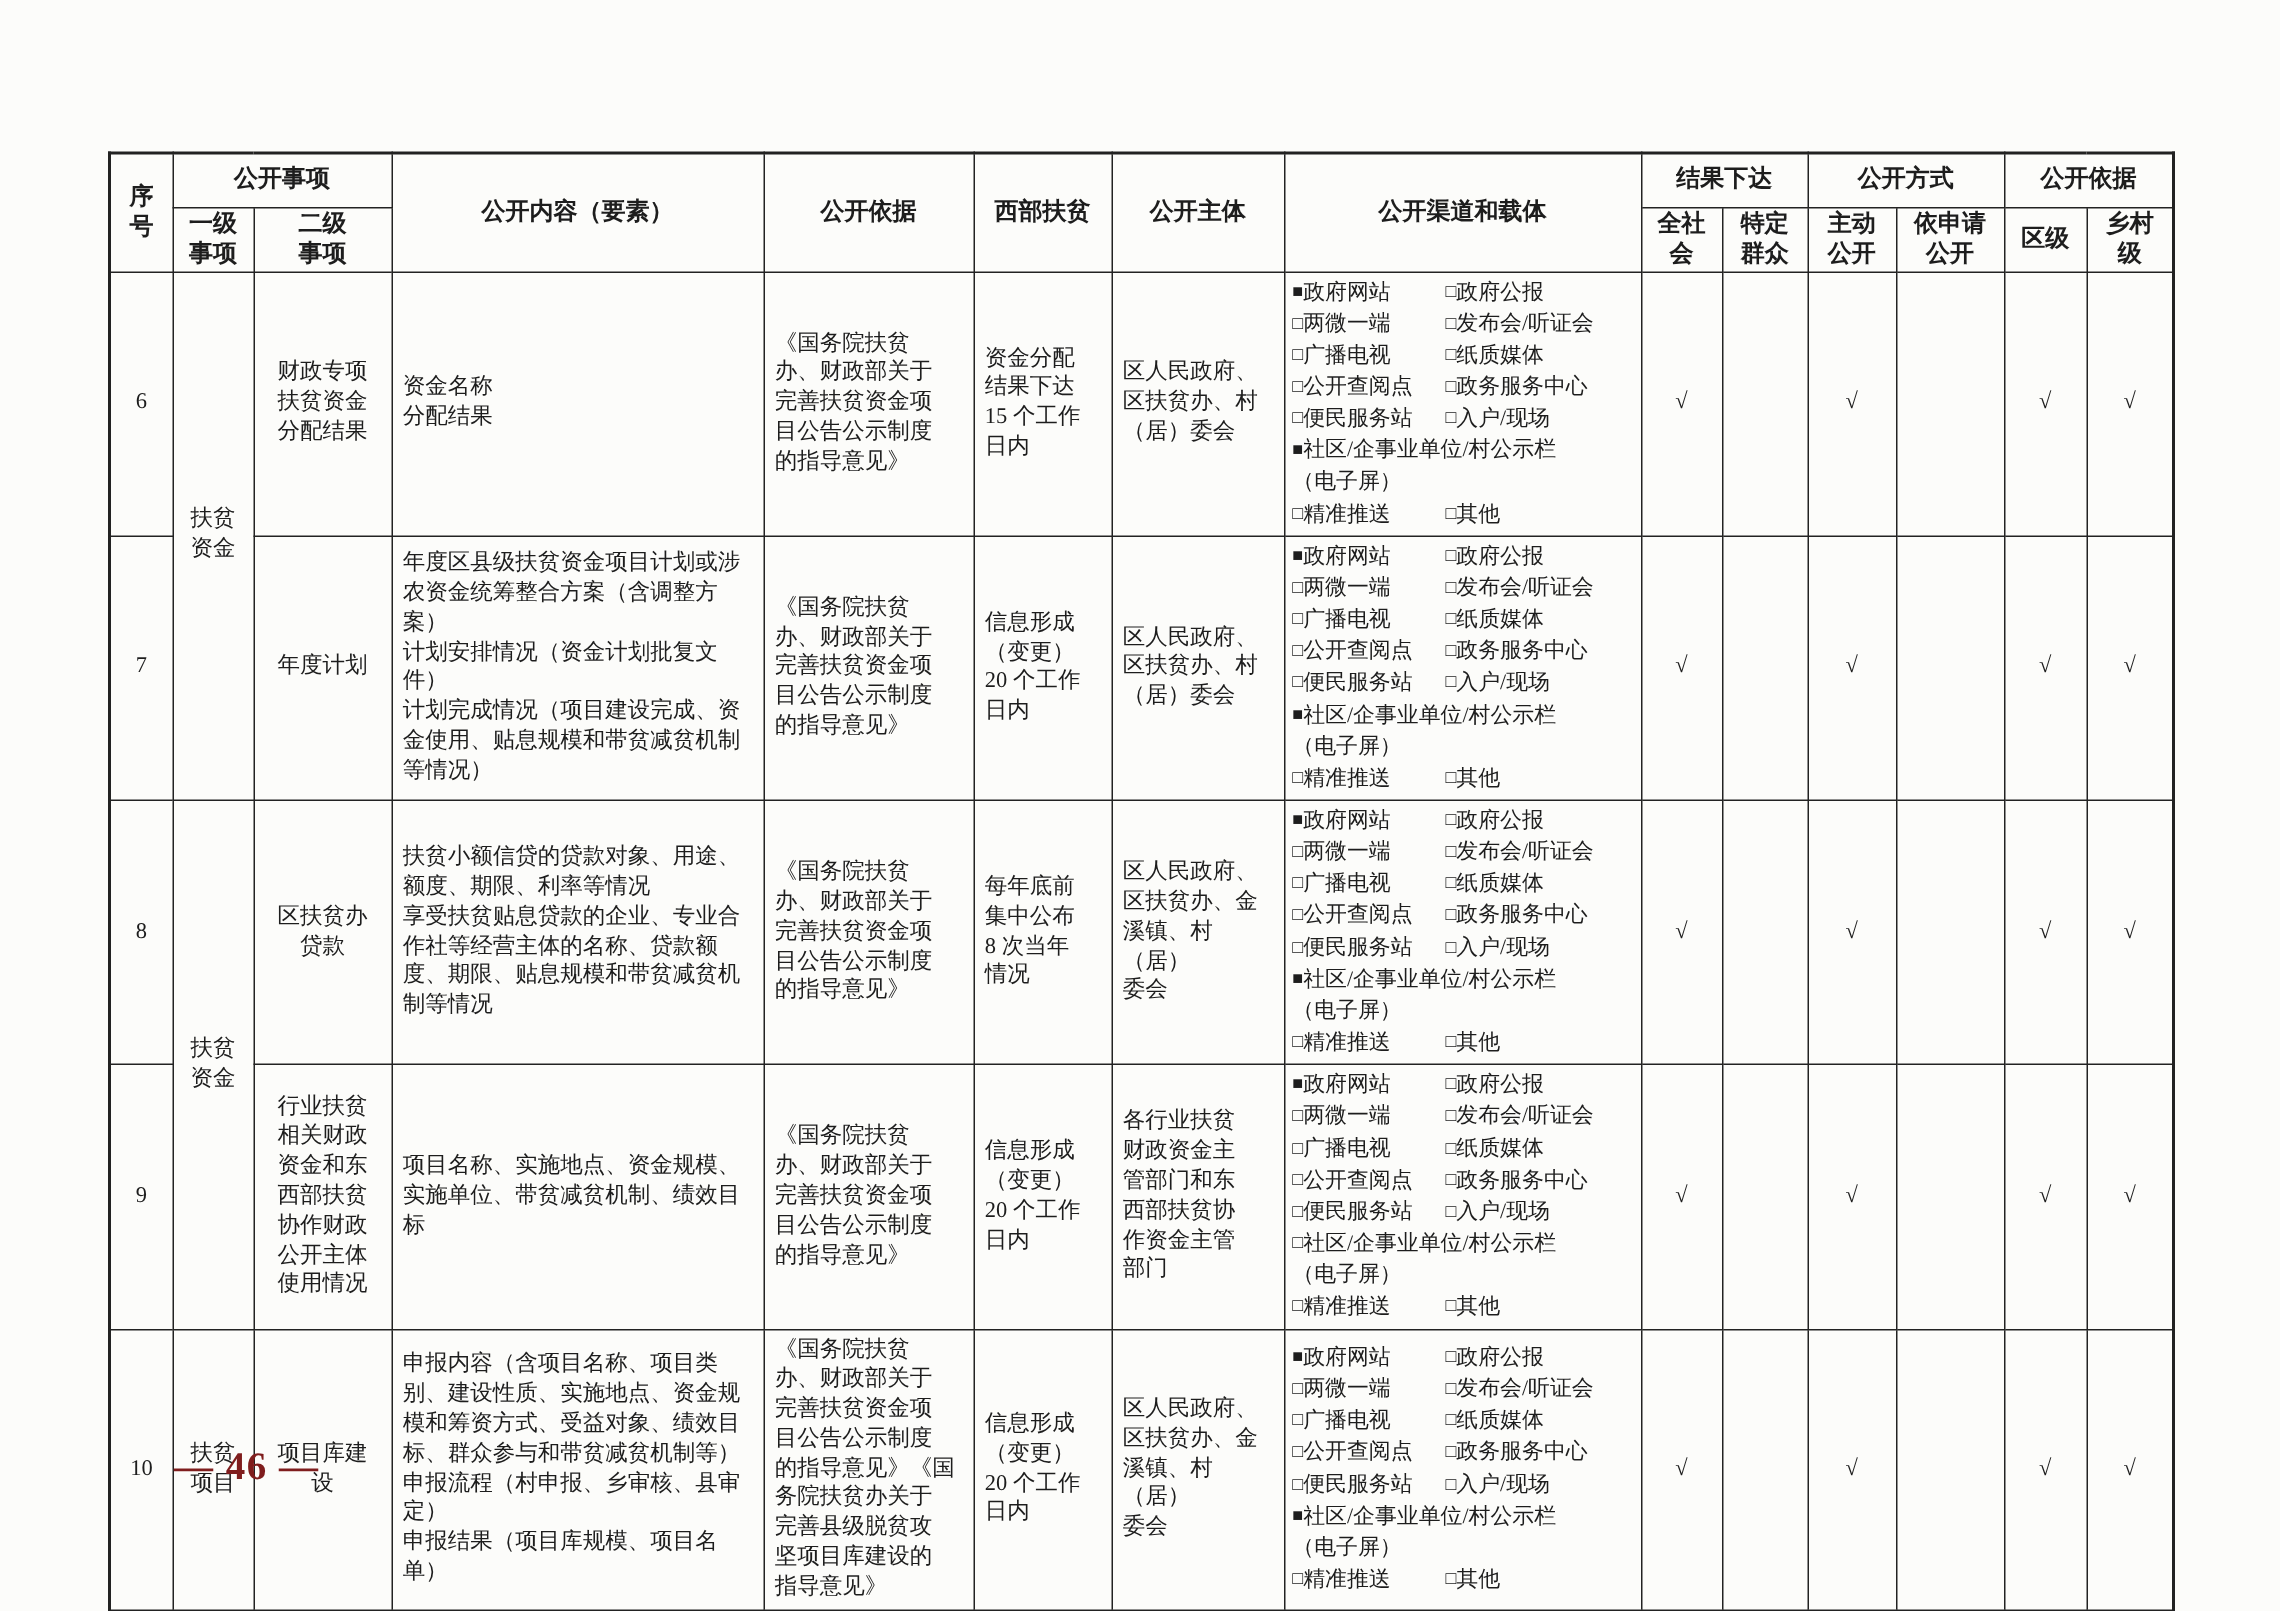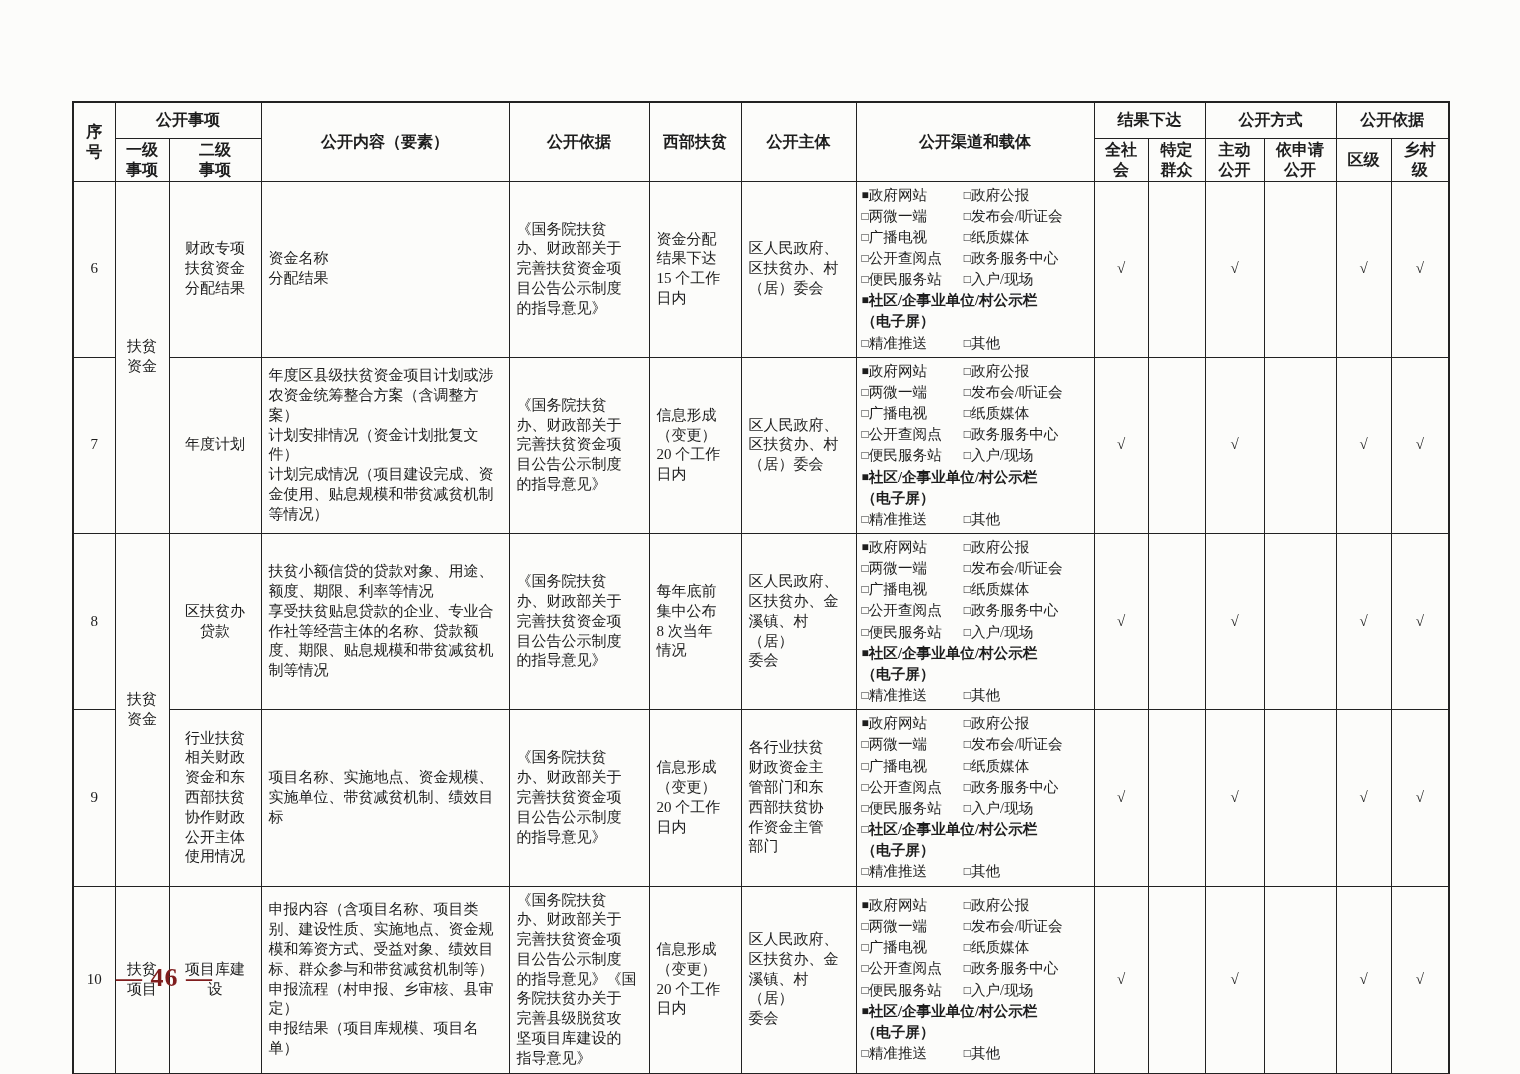--- a/index.html
+++ b/index.html
@@ -43,7 +43,7 @@
   .chan-item{display:inline-block;vertical-align:top;white-space:pre-line;}
   .chan-item.lft{width:45%;}
   .chan-item.rgt{width:55%;}
-  .chan-item.full{width:100%;font-weight:bold;}
+  .chan-item.full{width:100%;}
   .cb{font-size:12px;display:inline-block;transform:translateY(-1px);}
   td.mark{text-align:center;font-size:15px;}
   .page-number{

